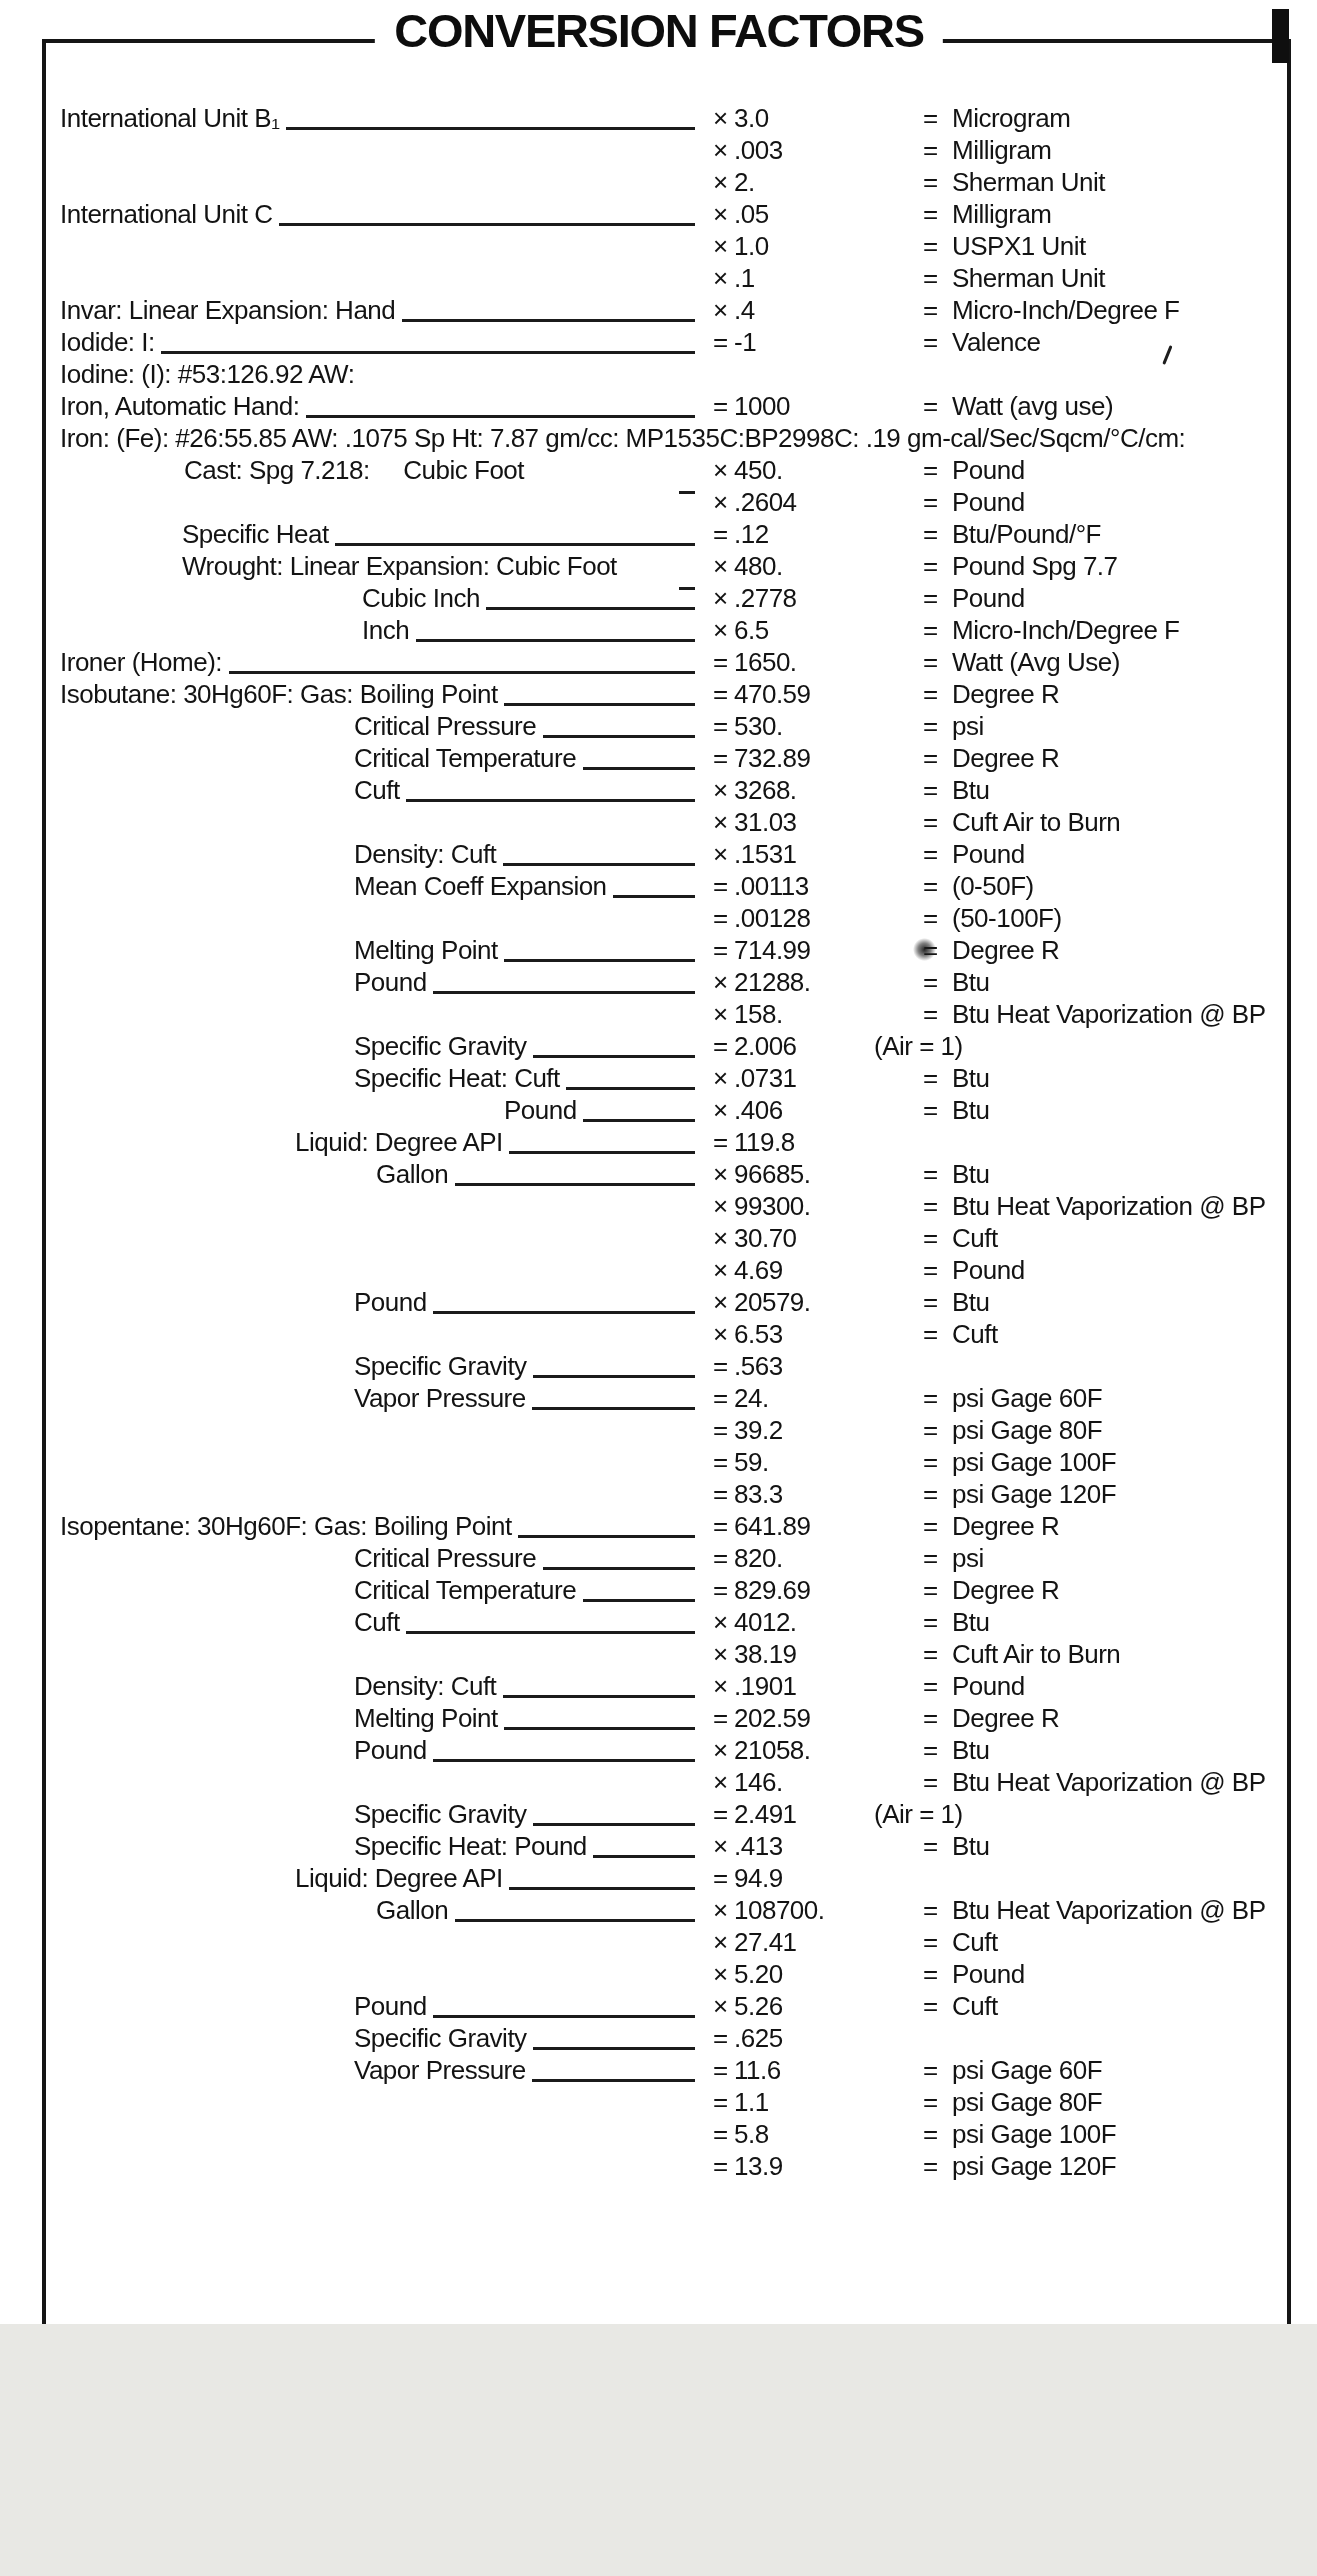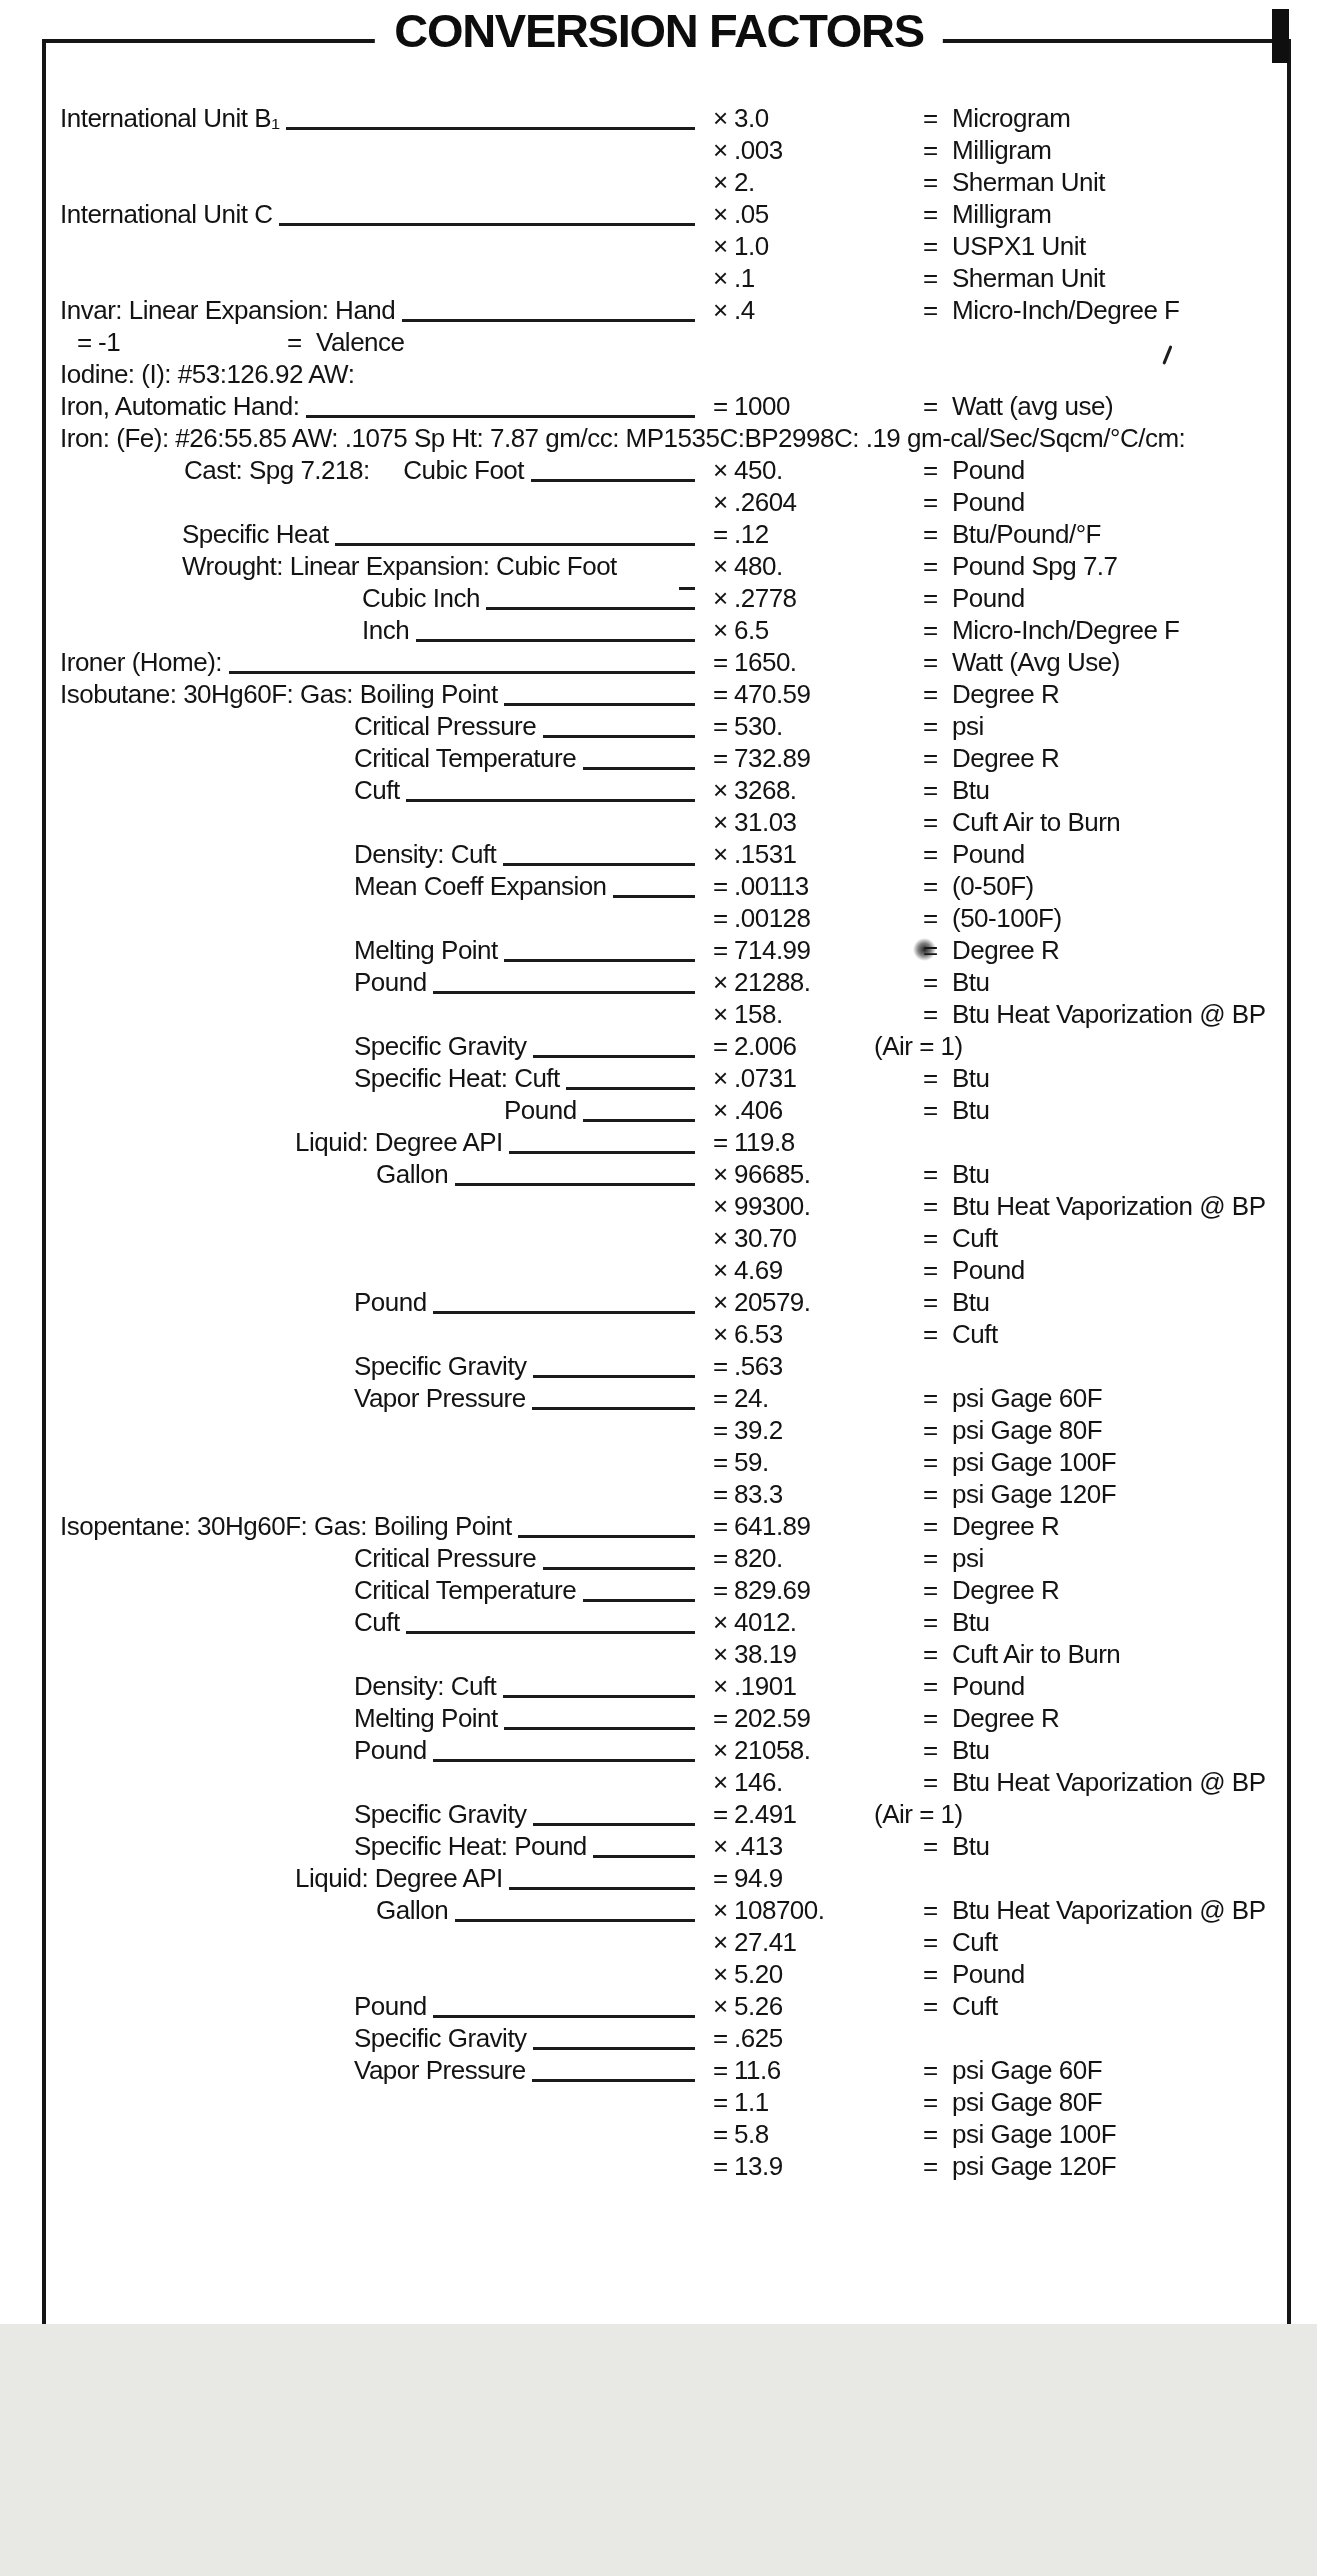--- a/index.html
+++ b/index.html
@@ -158,6 +158,10 @@
         </div>
       </div>
       <div class="row">
+        <div class="labelwrap">
+          <span class="label">Iodide: I:</span>
+          <span class="leader"></span>
+        </div>
         <div class="val">
           <span class="op">=</span>
           <span class="num">-1</span>

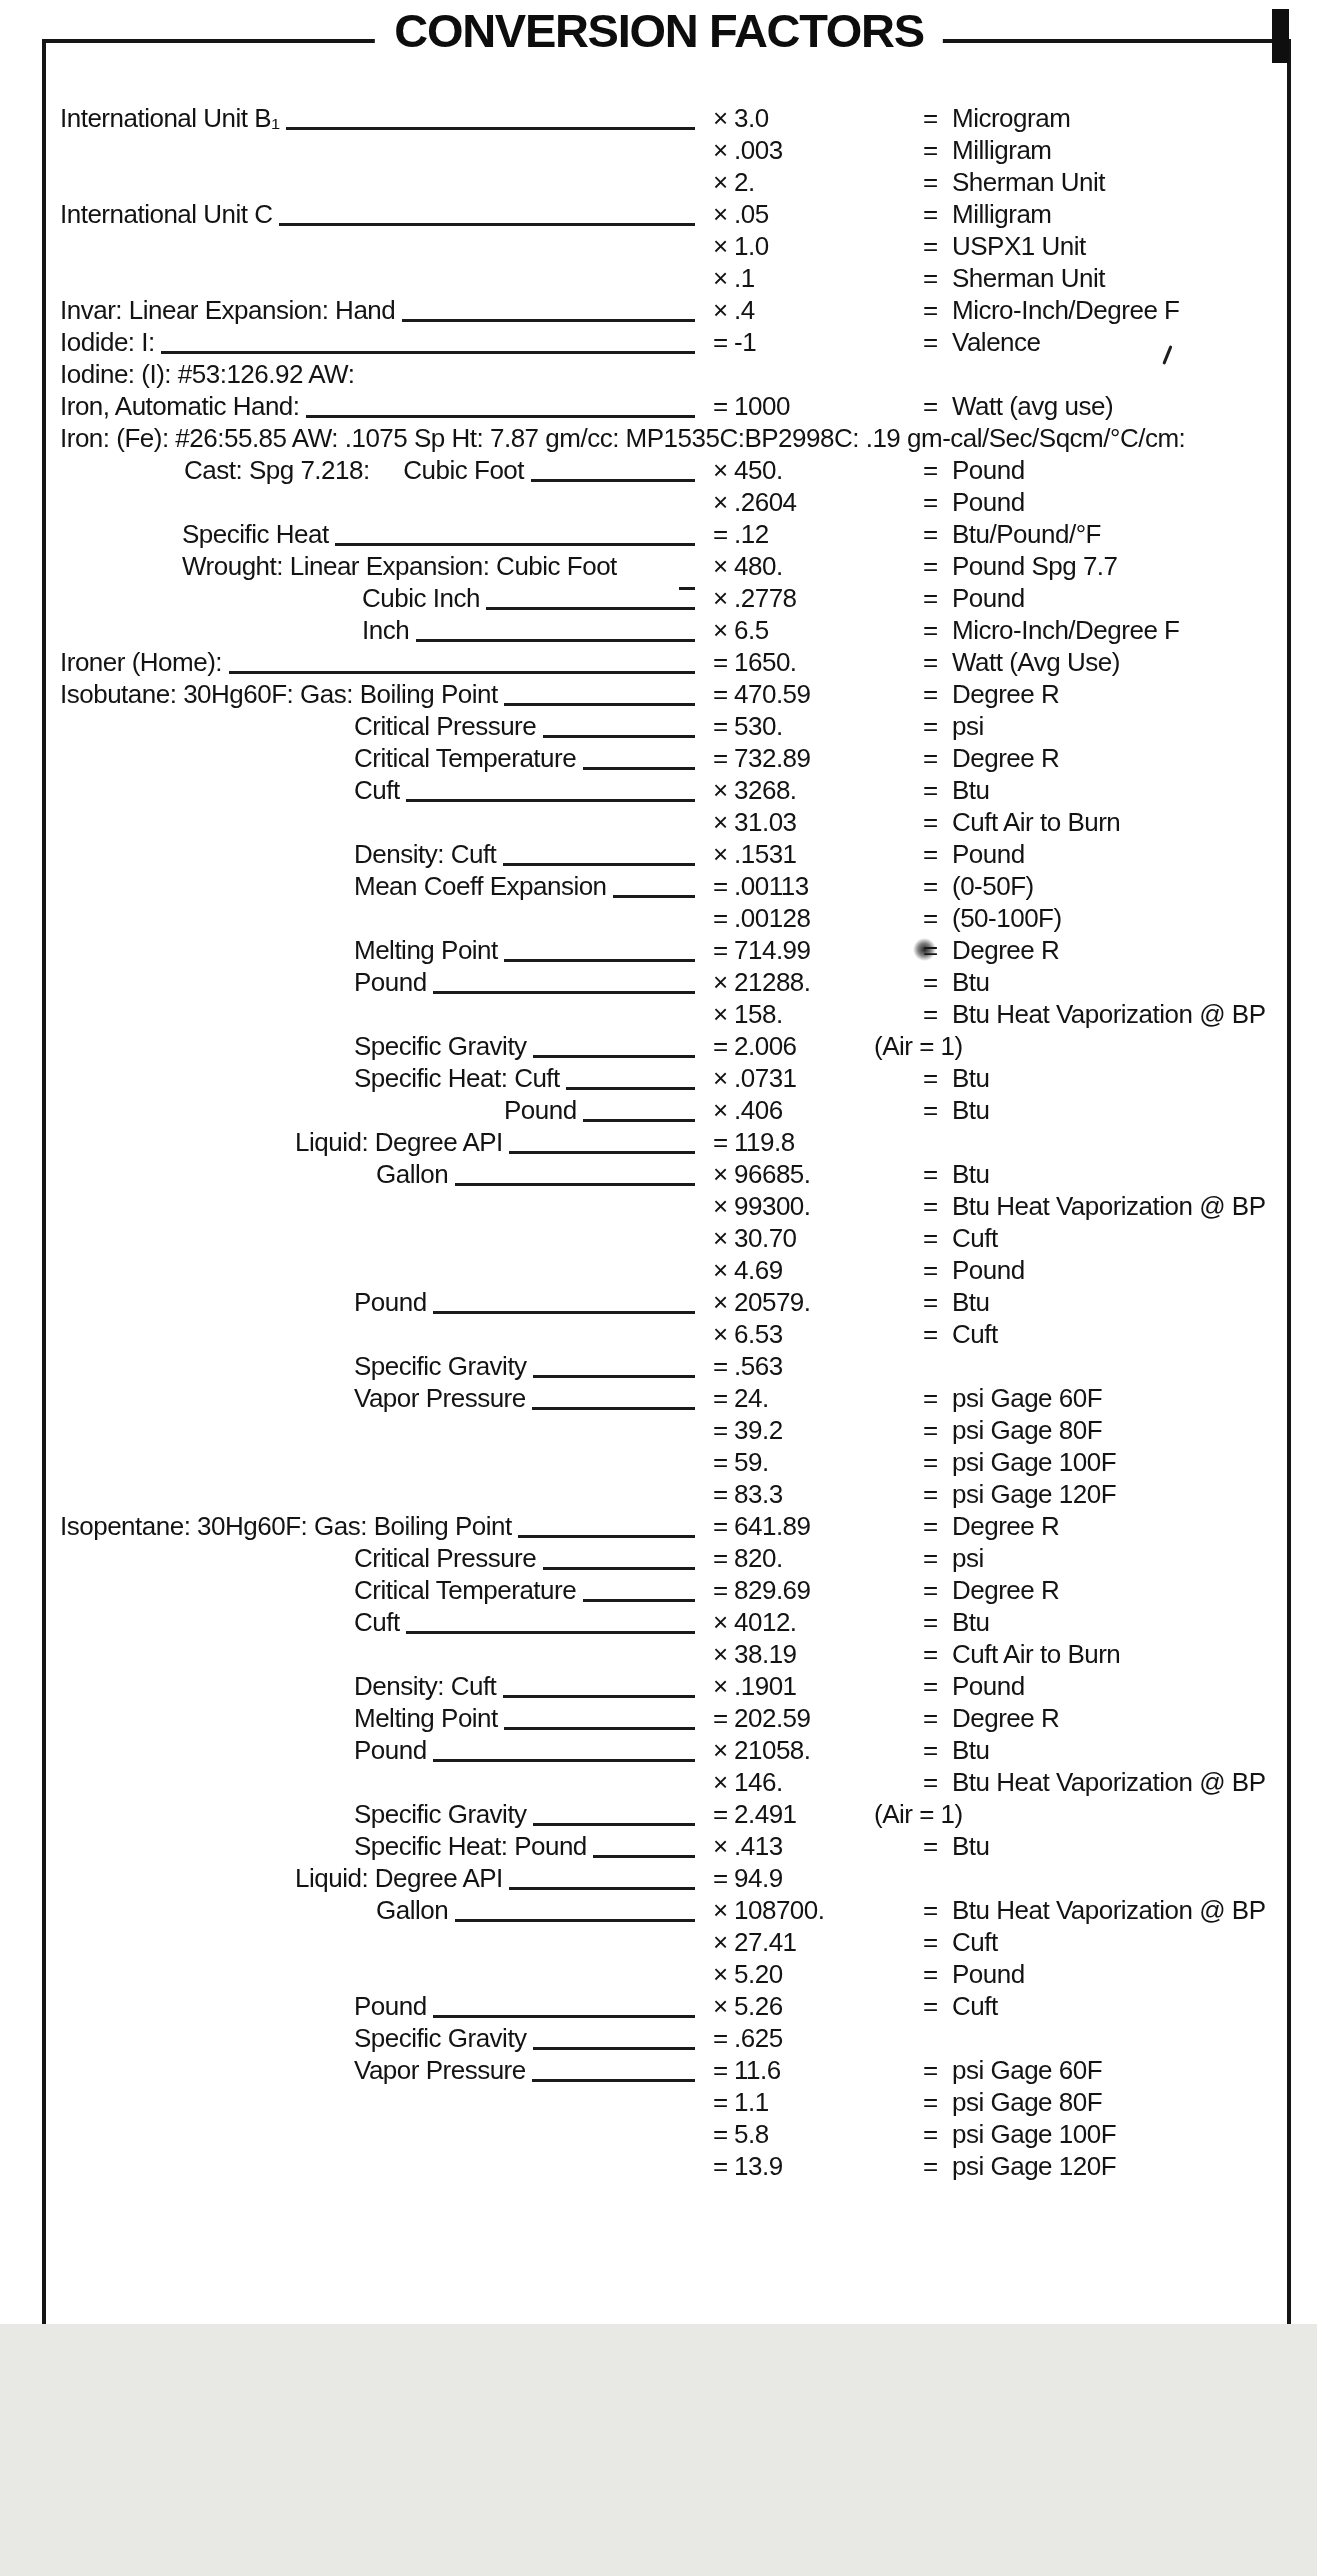--- a/index.html
+++ b/index.html
@@ -198,7 +198,7 @@
         </div>
       </div>
       <div class="row">
-        <div class="labelwrap" style="padding-left: 124px;">
+        <div class="labelwrap" style="padding-left: 124px; flex-direction: column;">
           <span class="label">Cast: Spg 7.218:&nbsp;&nbsp;&nbsp;&nbsp;&nbsp;Cubic Foot</span>
           <span class="leader"></span>
         </div>

